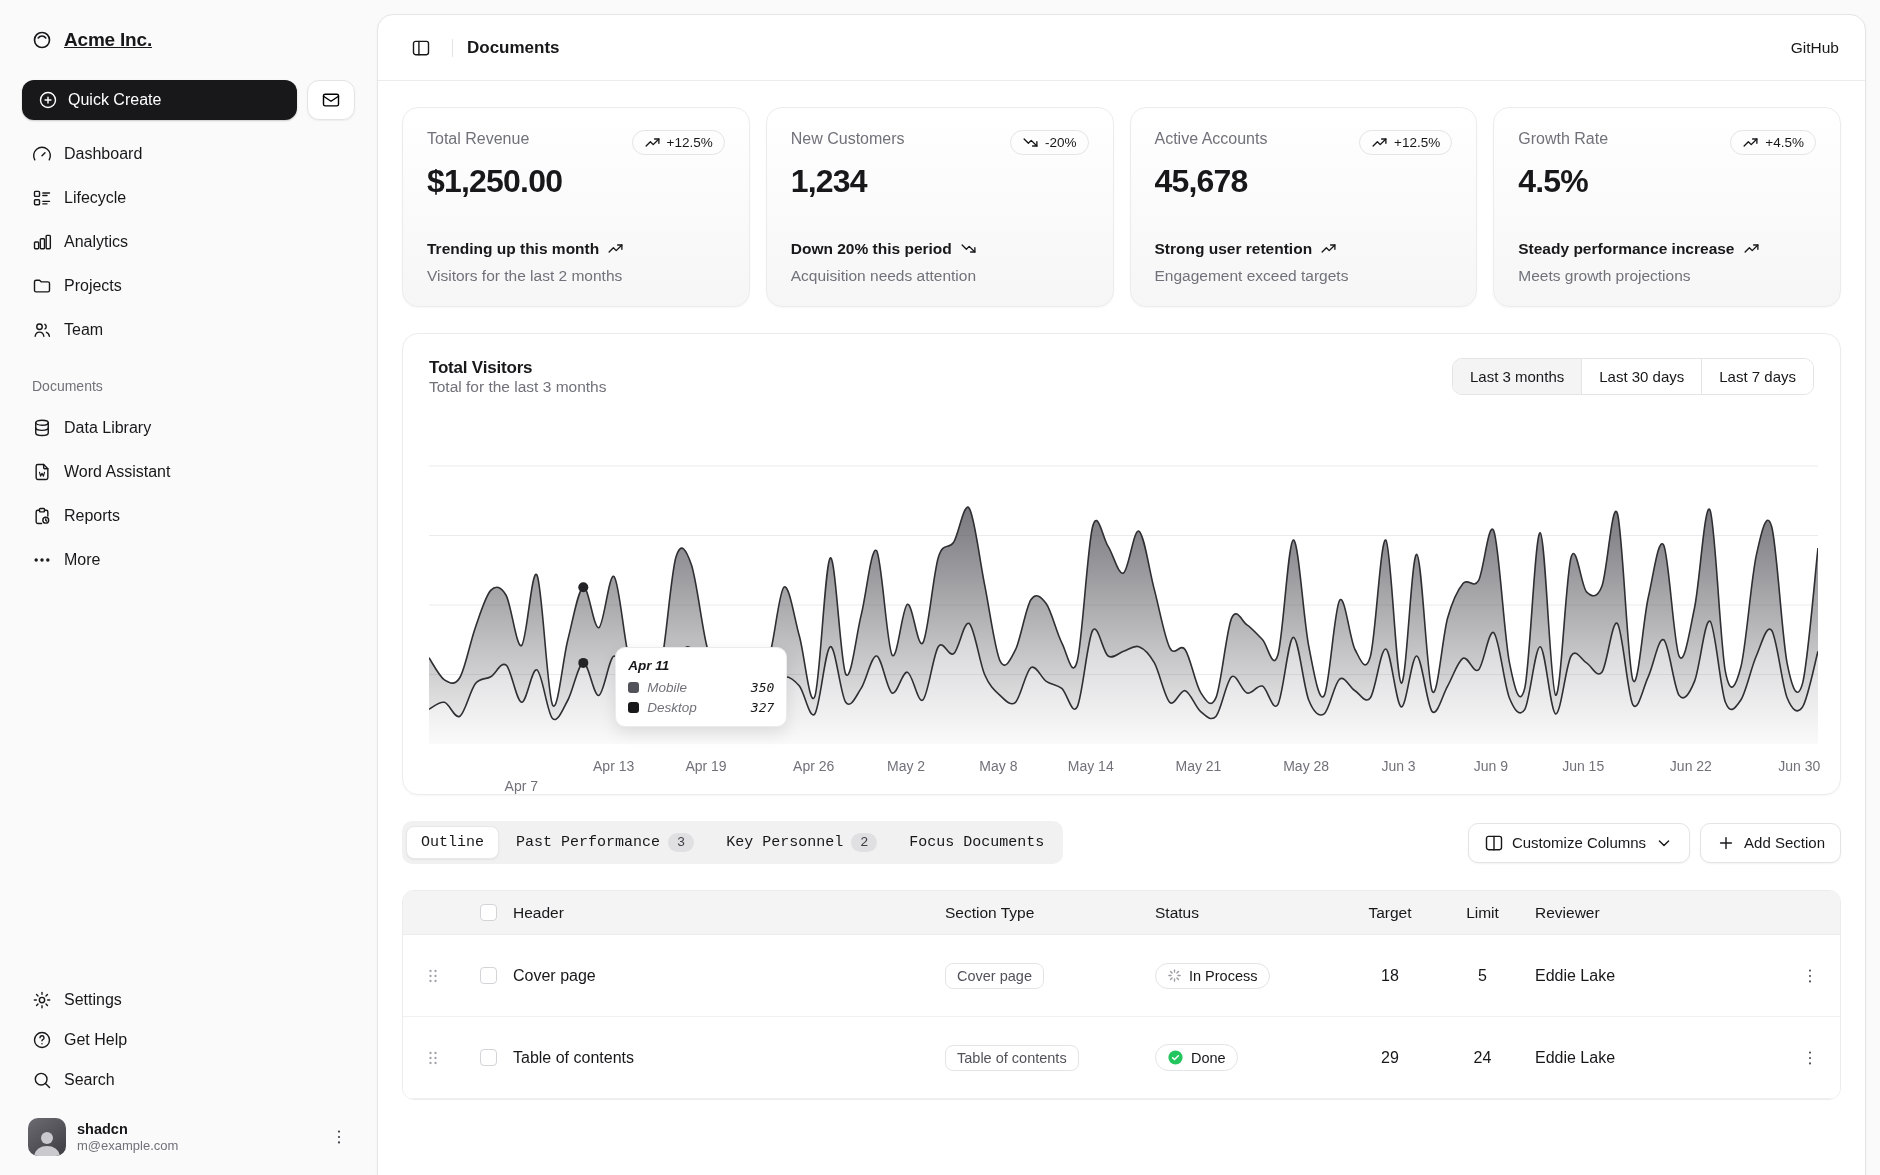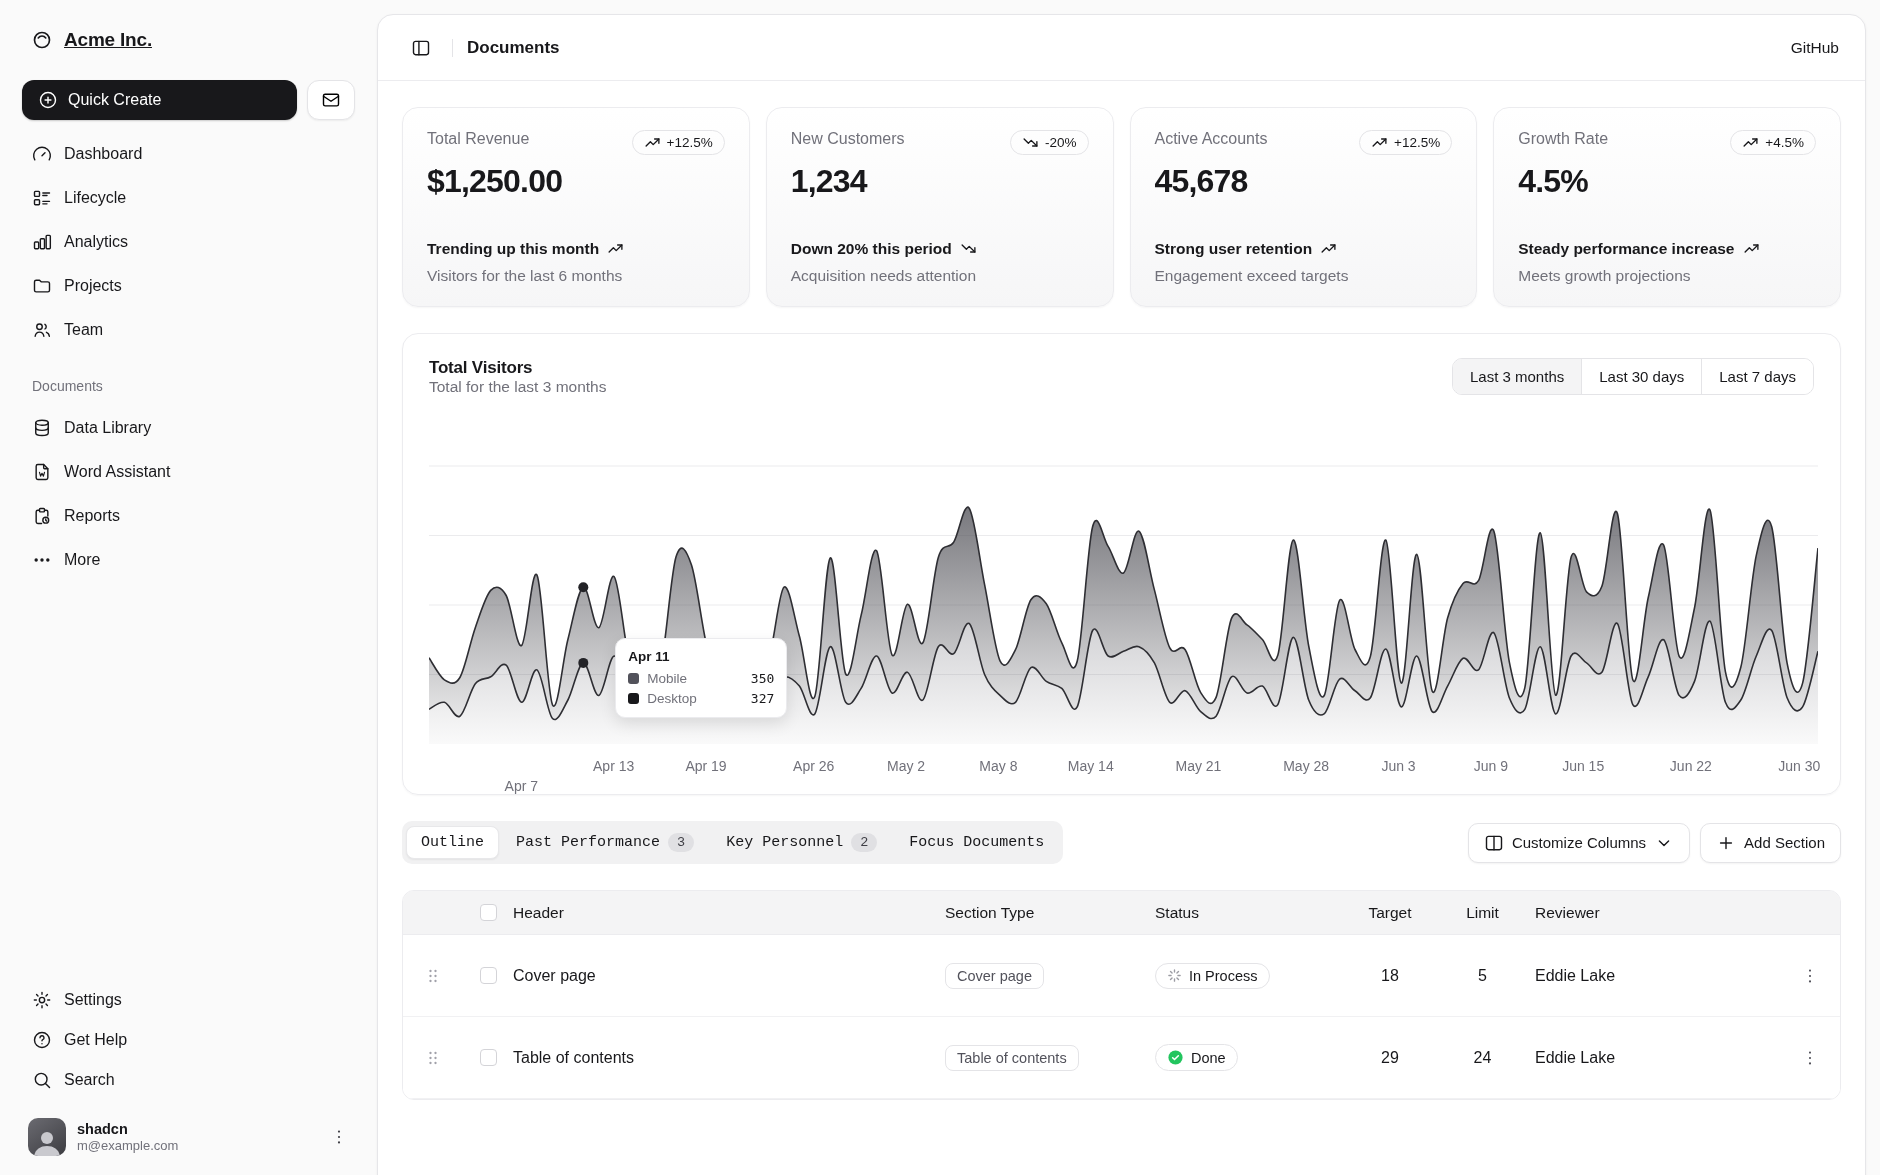--- a/index.html
+++ b/index.html
@@ -330,7 +330,7 @@
                 </svg>
               </span>
             </div>
-            <div class="cf-line2">Visitors for the last 6 months</div>
+            <div class="cf-line2">Visitors for the last 2 months</div>
           </div>
         </div>
         <div class="card">

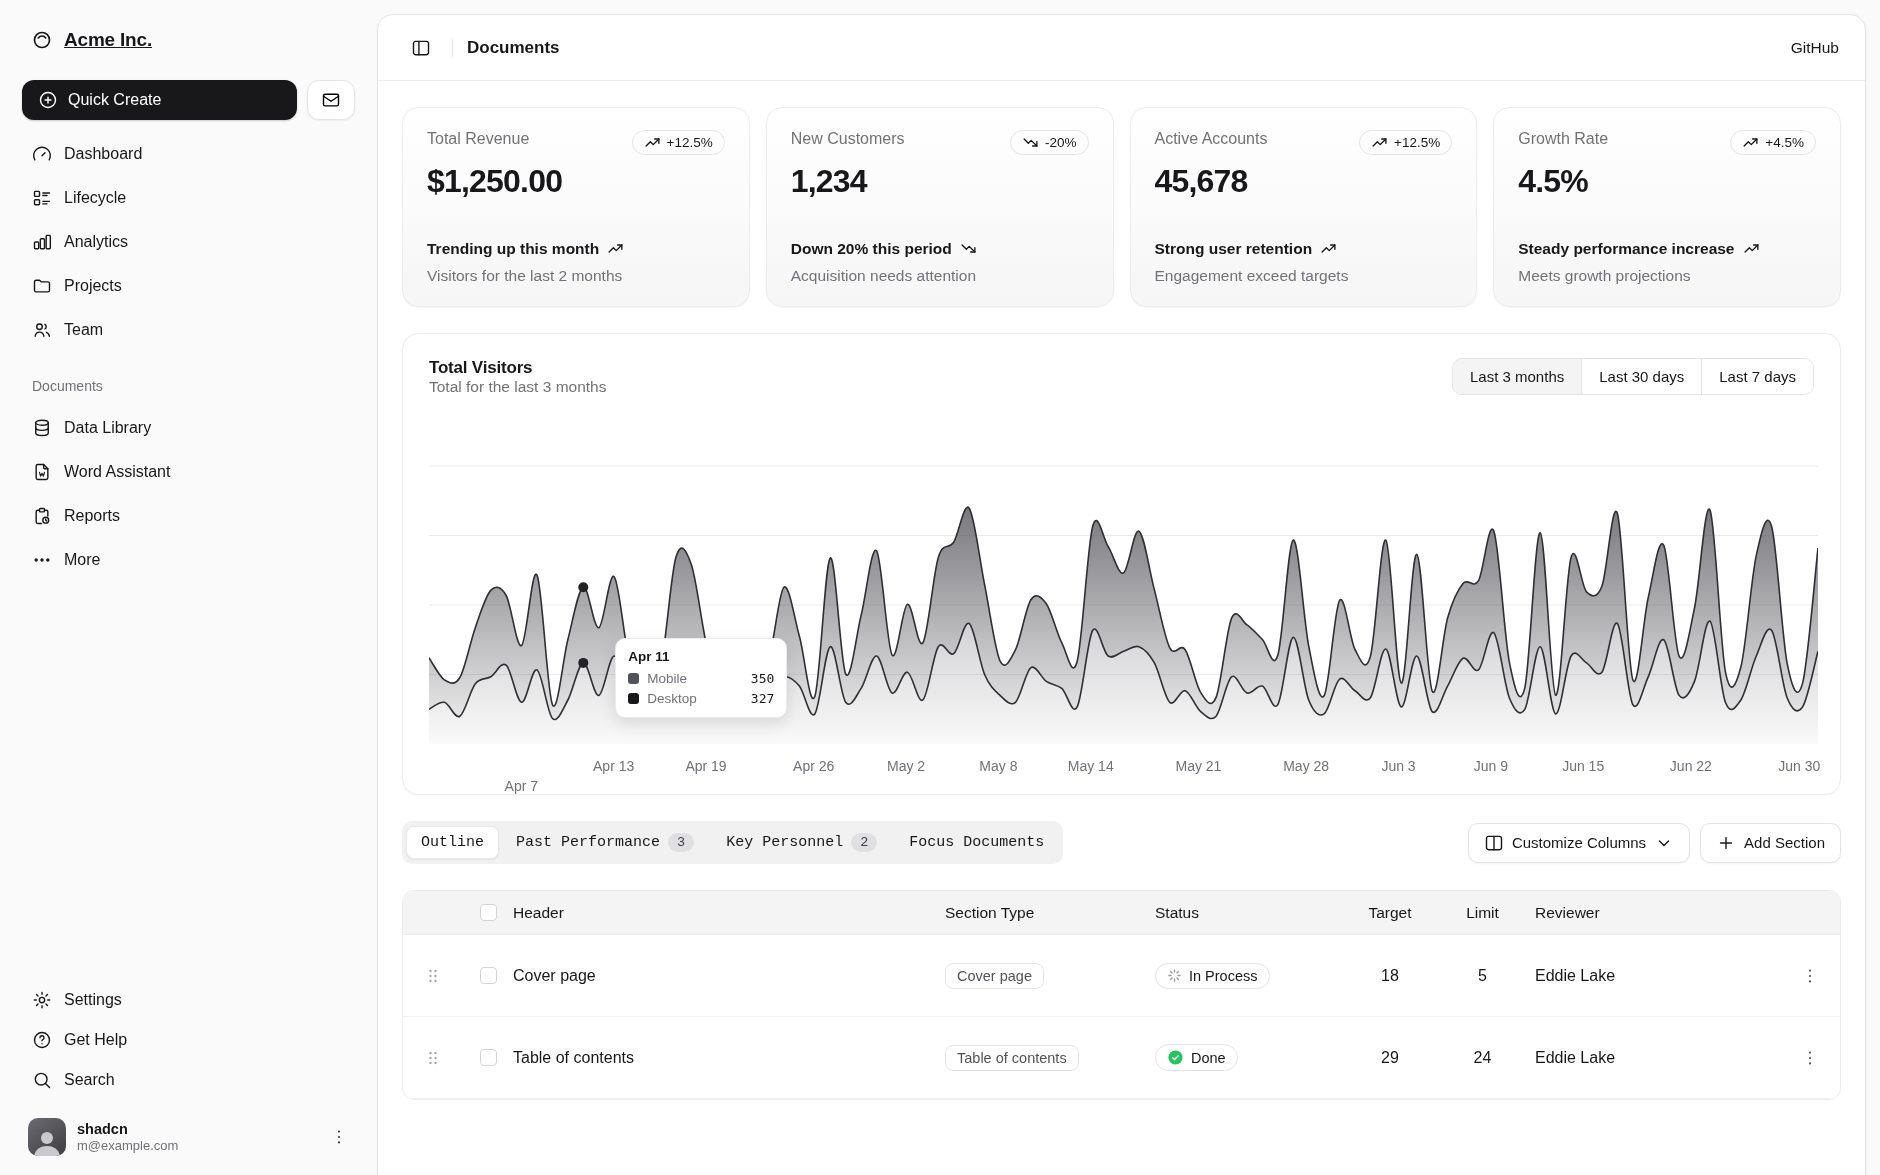--- a/index.html
+++ b/index.html
@@ -467,7 +467,7 @@
             <span class="xlabel" style="left: 91.1111%;">Jun 22</span>
             <span class="xlabel" style="left: 100%; transform: translateX(-85%);">Jun 30</span>
           </div>
-        <div class="tooltip" id="chart-tooltip" style="left: 212.333px; top: 224px;">
+        <div class="tooltip" id="chart-tooltip" style="left: 212.333px; top: 233px; font-style: italic;">
           <div class="tt-title">Apr 11</div>
         <div class="tt-row">
               <span class="tt-sq" style="background:#52525b"></span>

